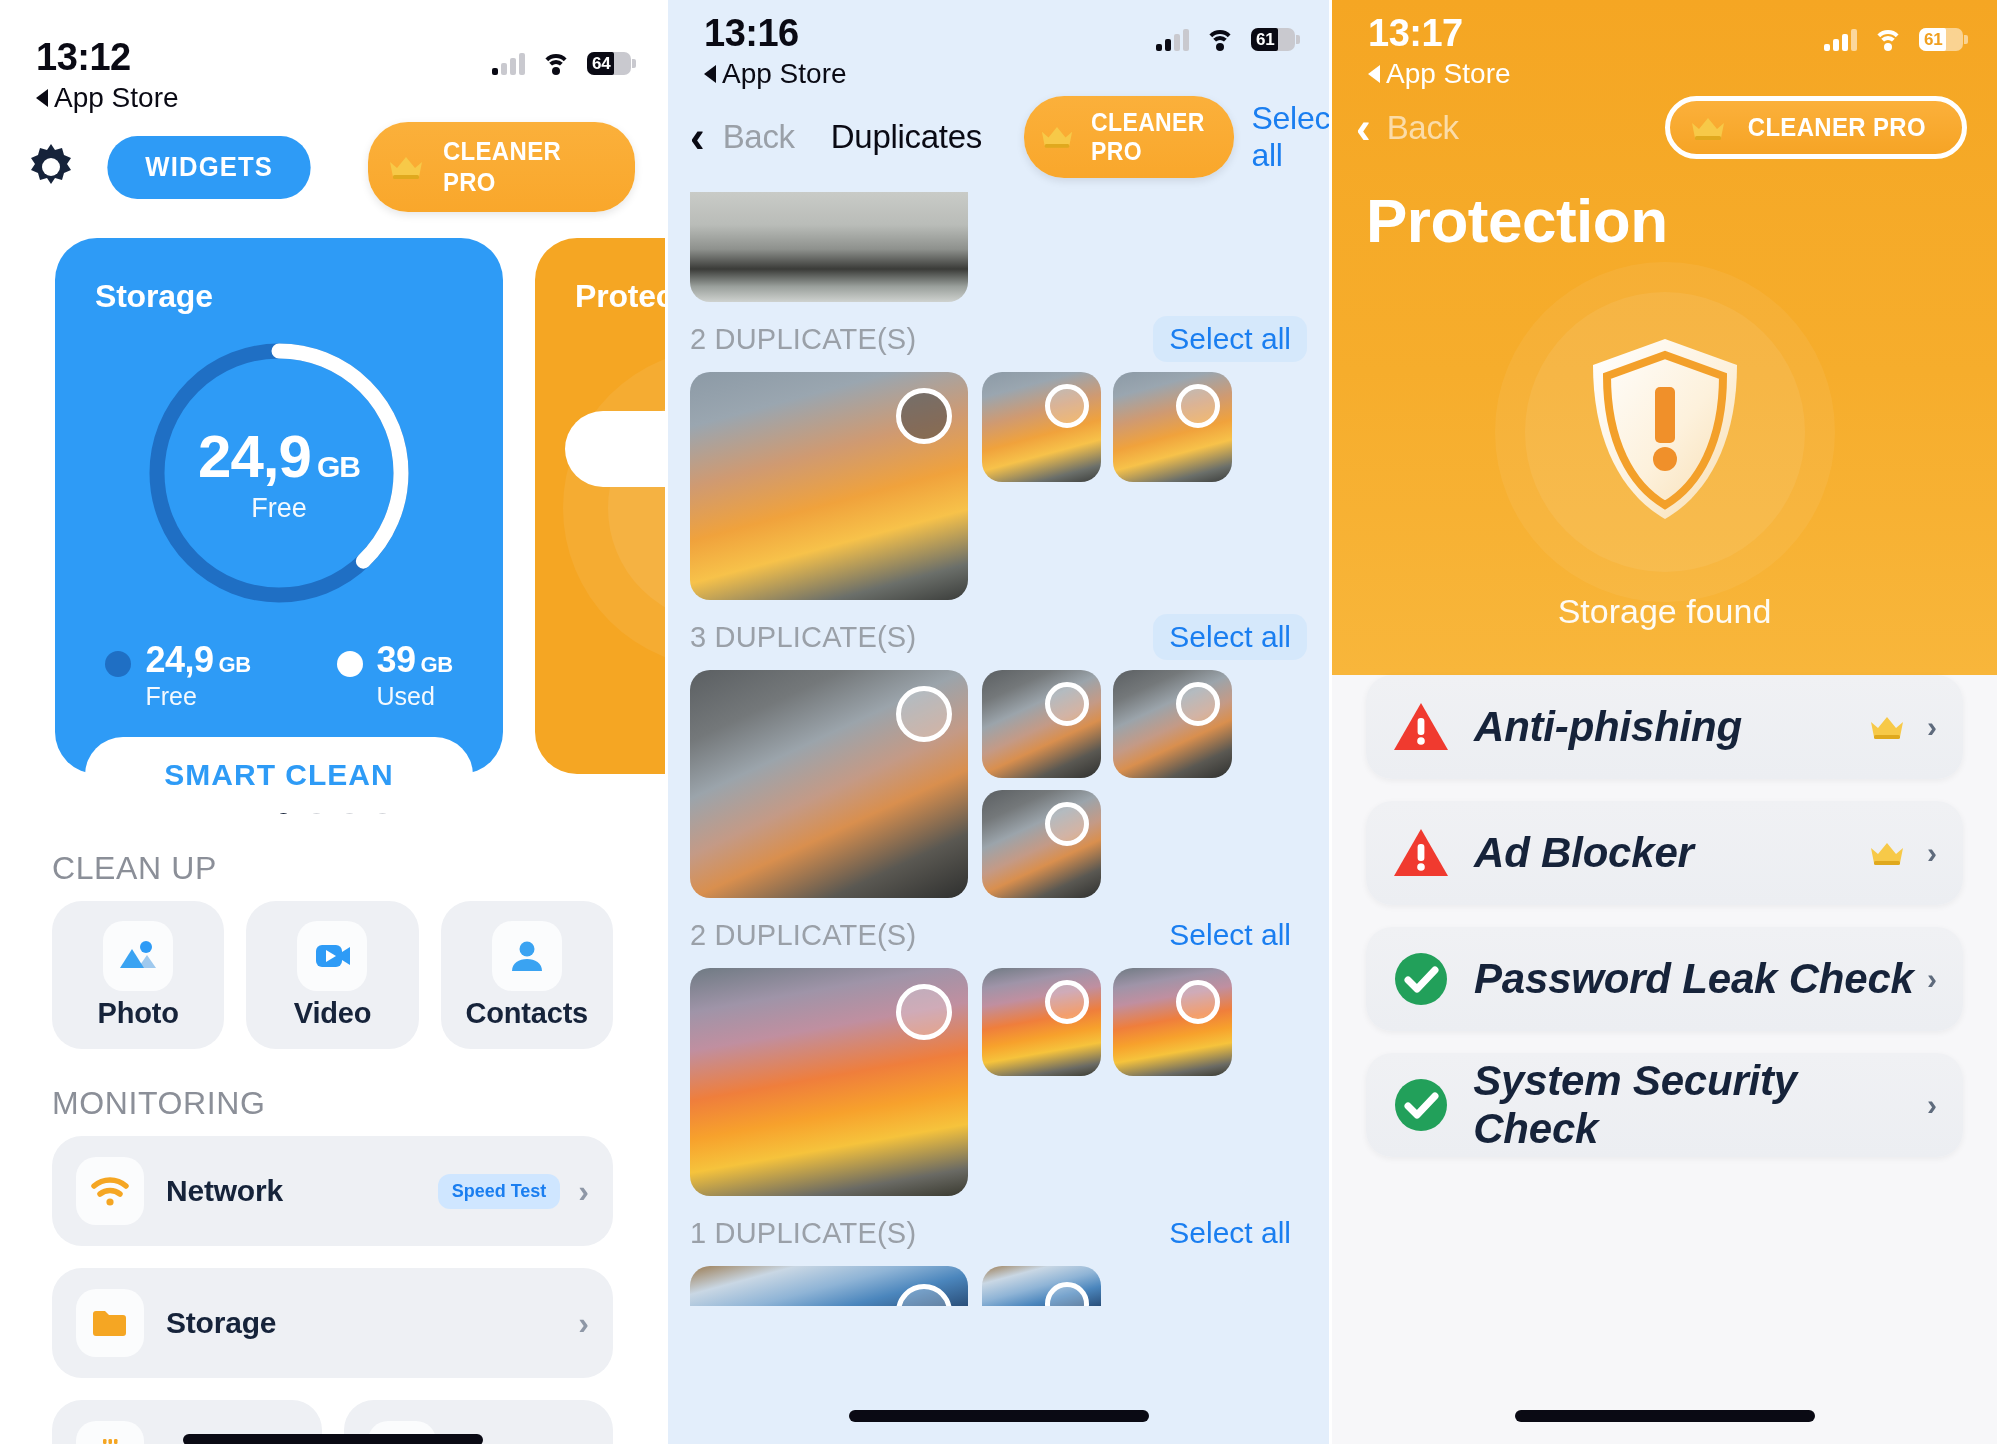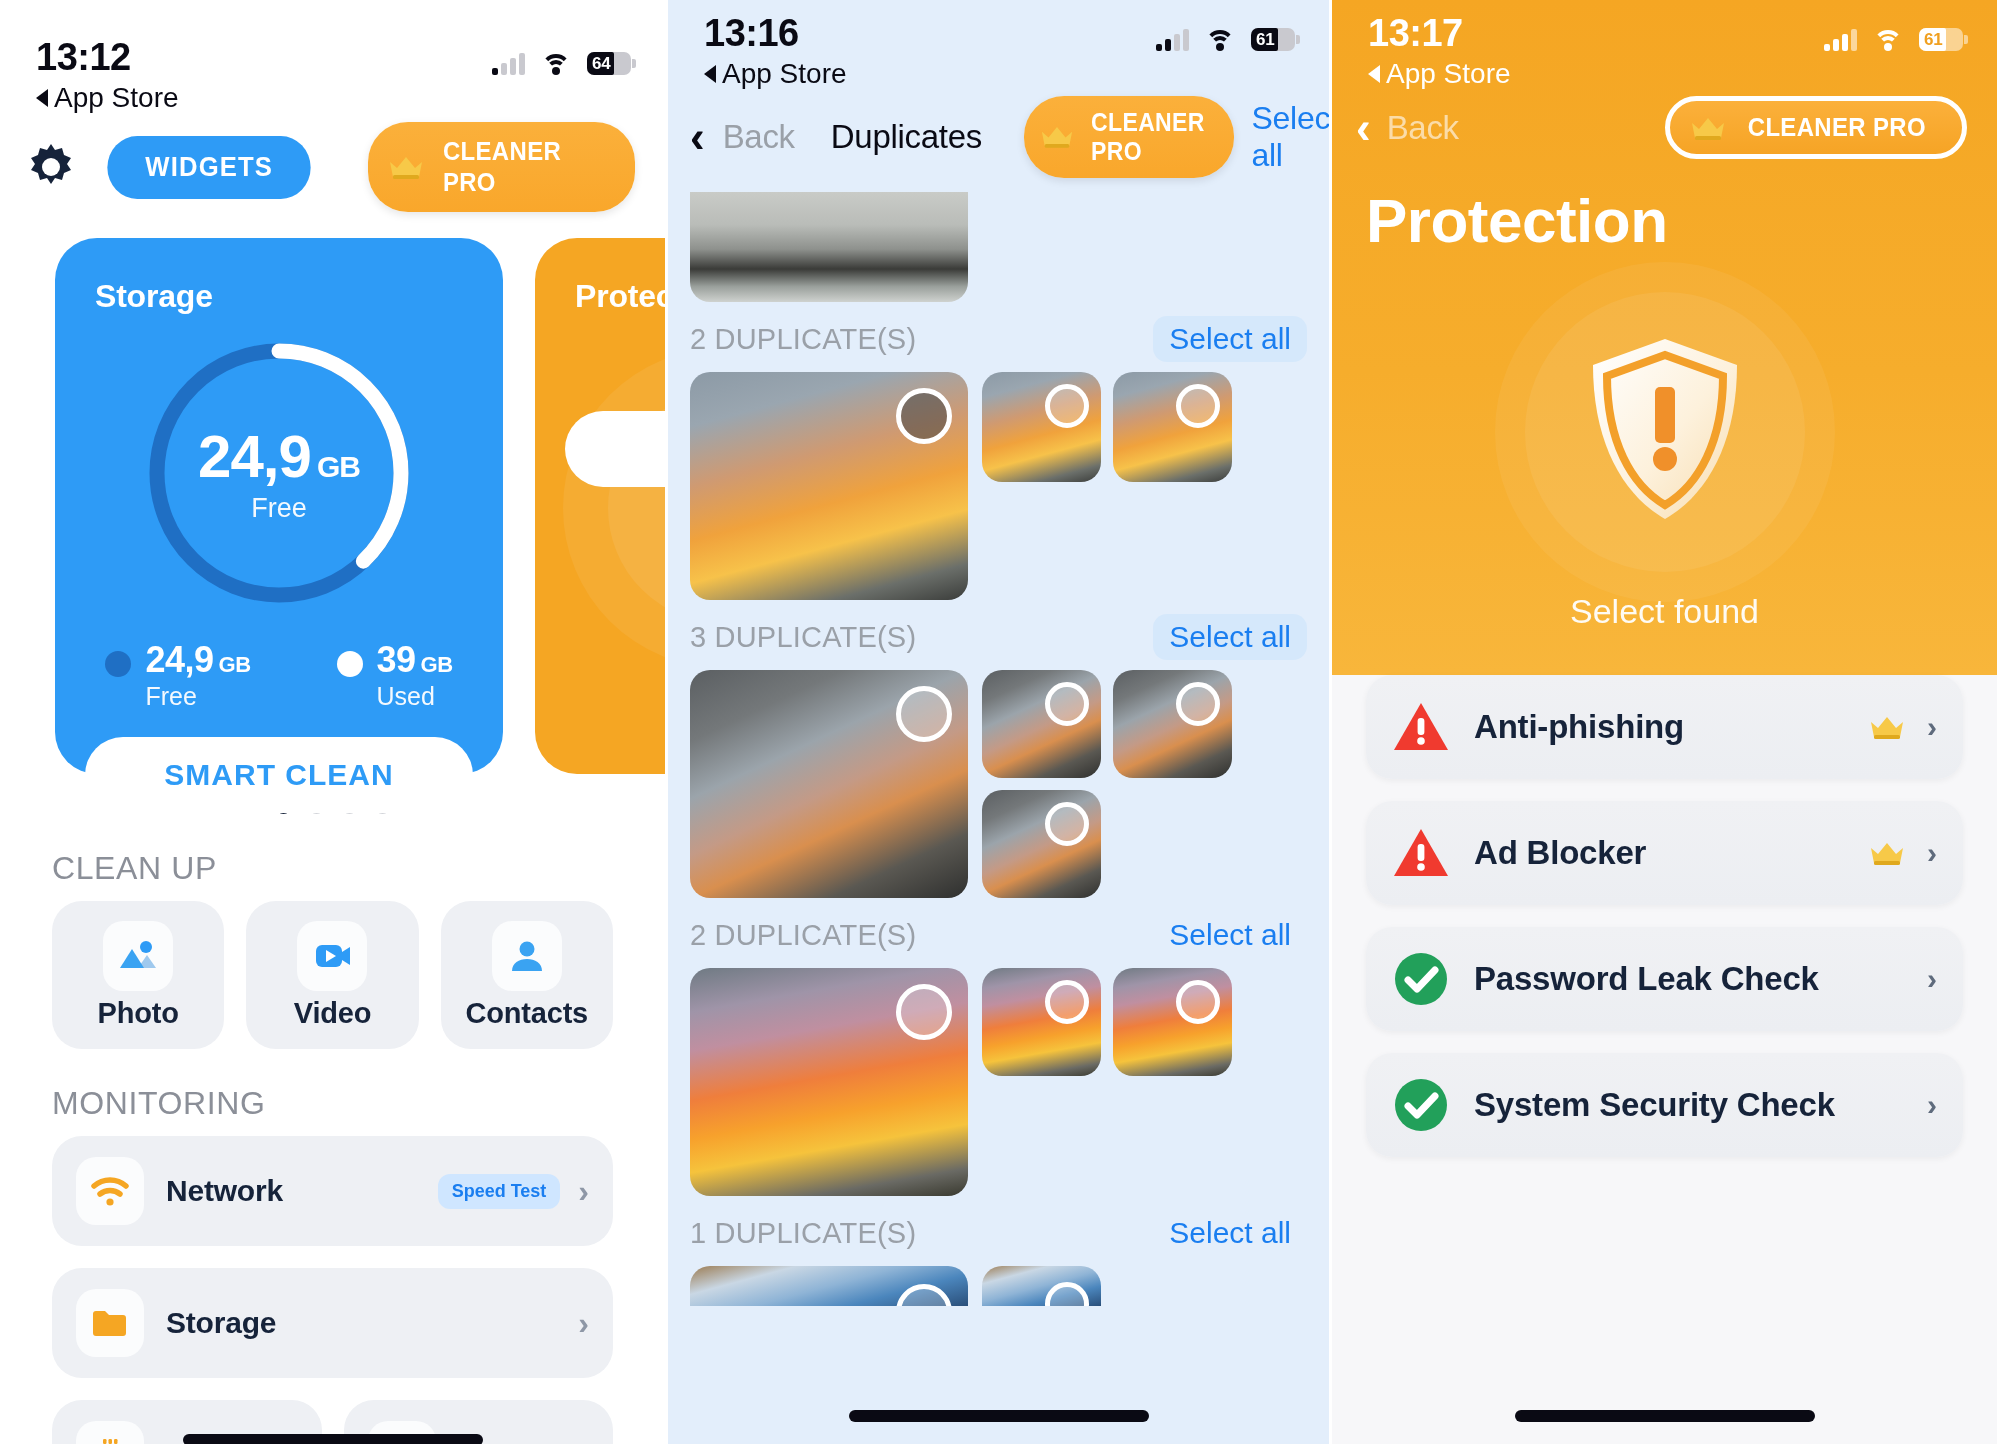--- a/index.html
+++ b/index.html
@@ -726,7 +726,7 @@
         </span>
       </div>
 
-      <div class="threats">Select found</div>
+      <div class="threats">Storage found</div>
     </div>
 
     <div class="prot-list">

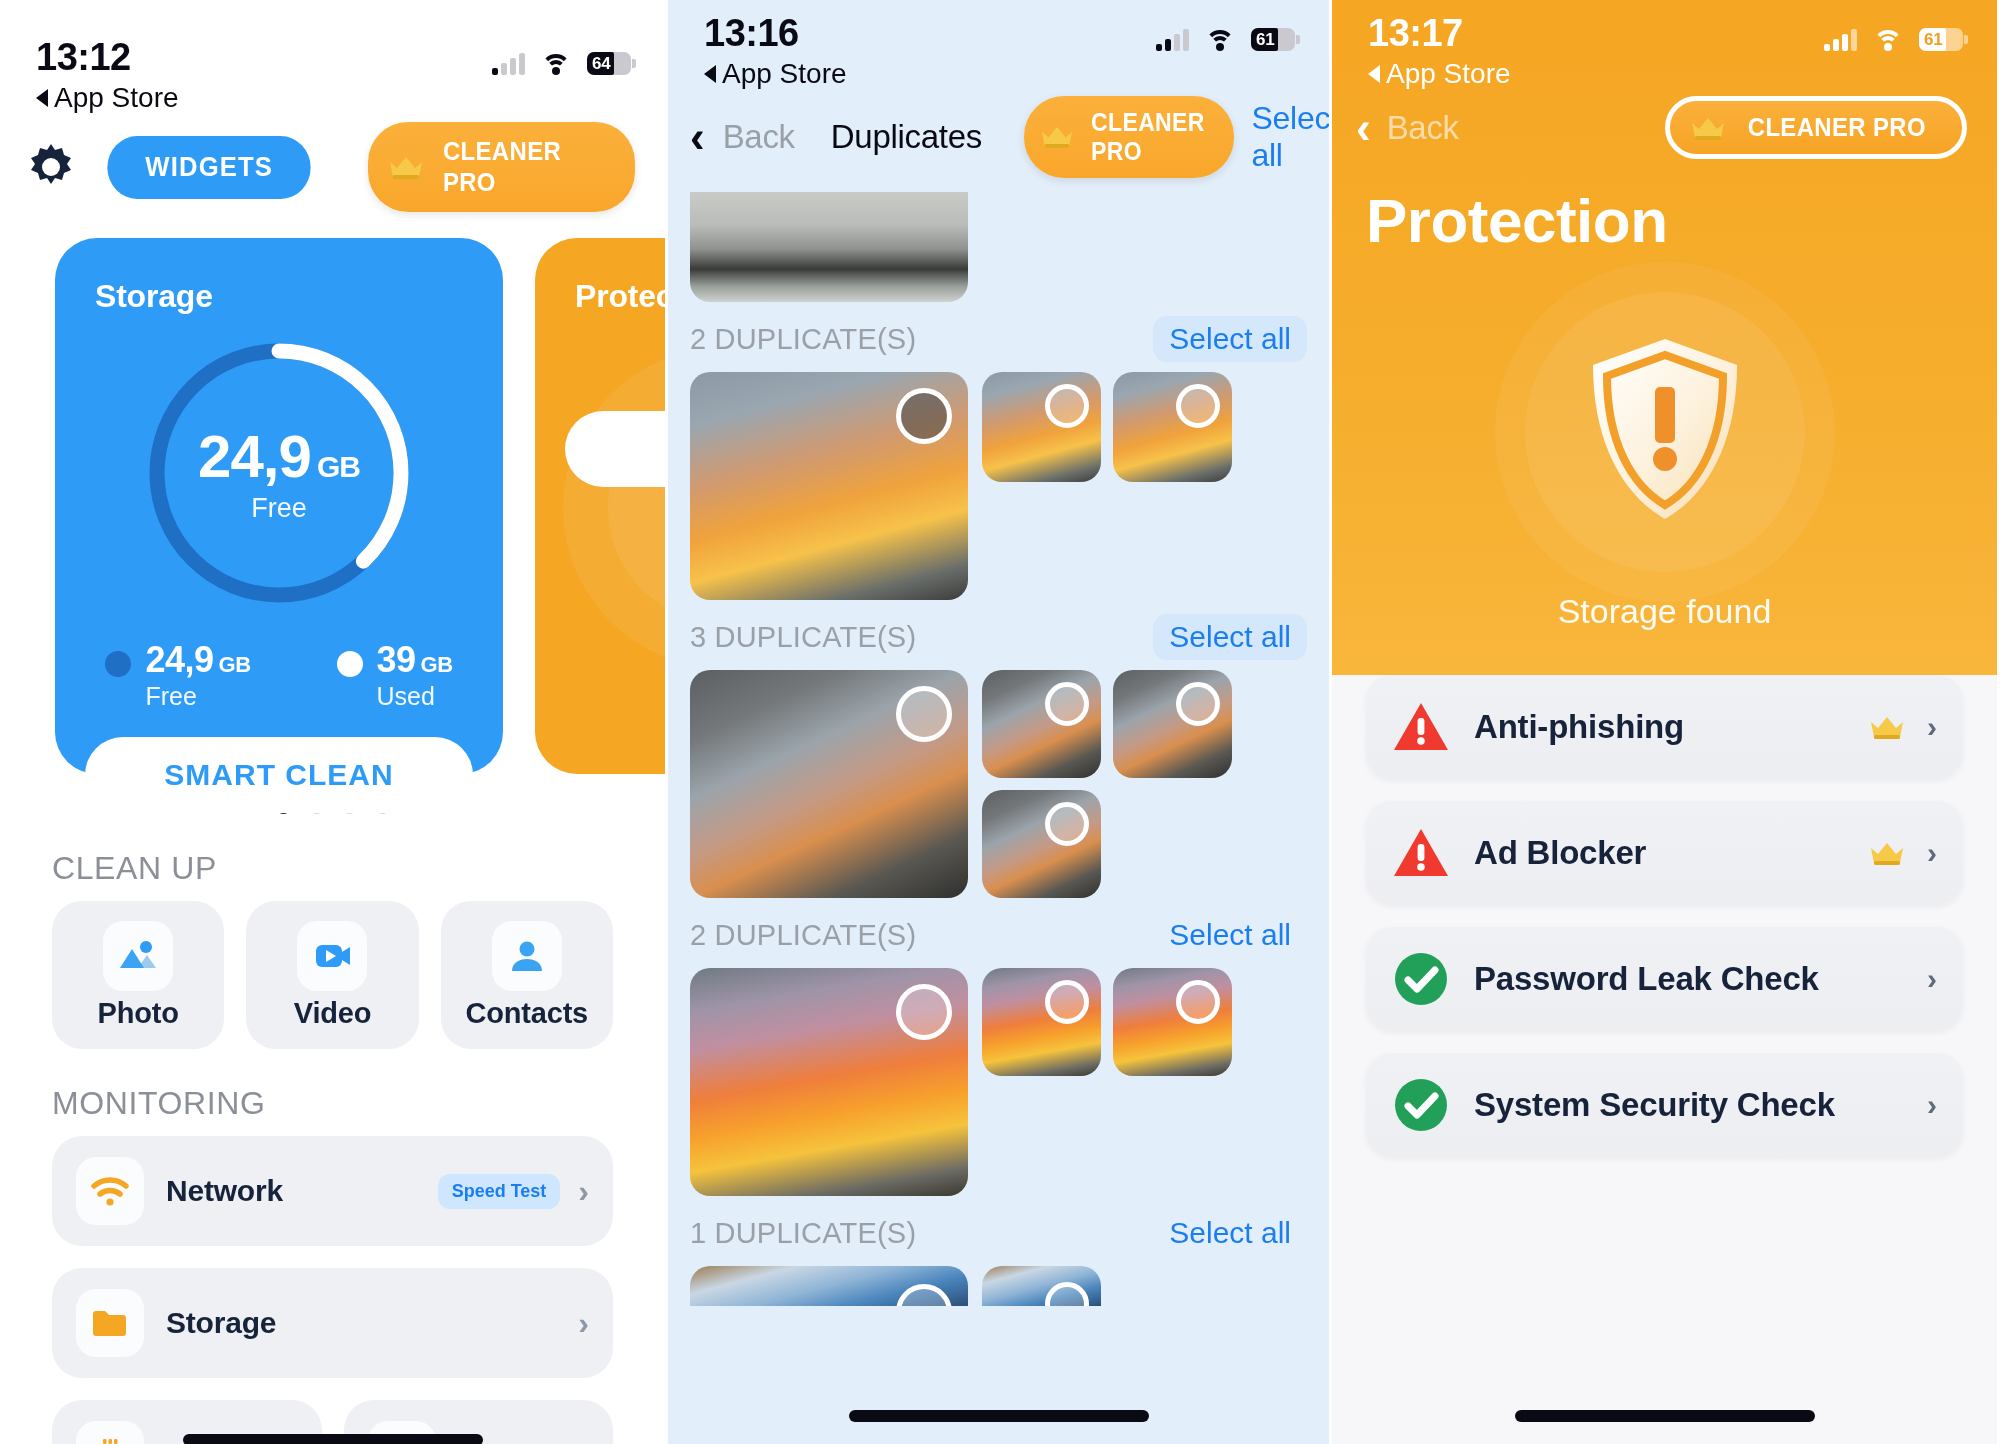--- a/index.html
+++ b/index.html
@@ -308,7 +308,7 @@
     box-shadow: 0 2px 6px rgba(0,0,0,.05);
   }
   .prot-ic { width: 58px; height: 58px; margin-right: 24px; display:flex; align-items:center; justify-content:center;}
-  .prot-name { color: #16233a; font-size: 33px; font-weight: bold; letter-spacing: -.2px; }
+  .prot-name { color: #16233a; font-size: 42px; font-weight: bold; letter-spacing: -.2px; font-style: italic; }
   .prot-grow { flex: 1; }
   .prot-crown { margin-right: 22px; }
   .prot-chev { color: #5f6b7d; font-size: 30px; font-weight: bold; }

